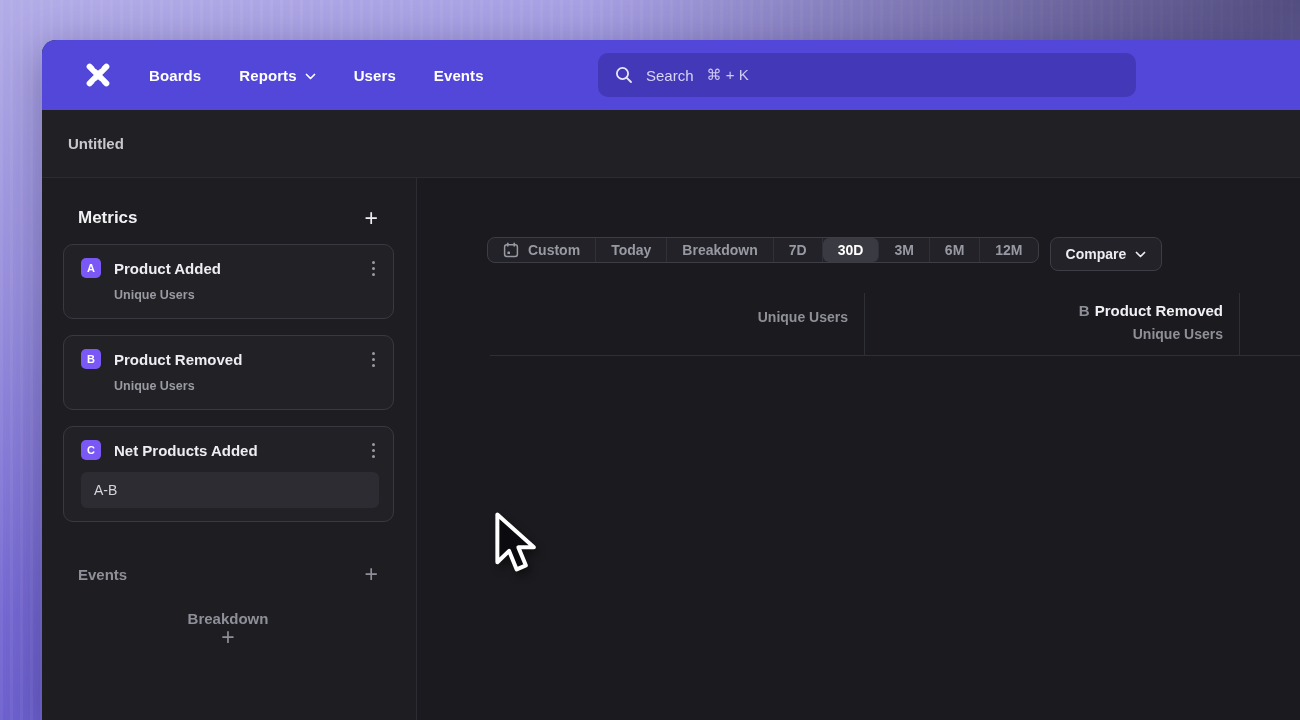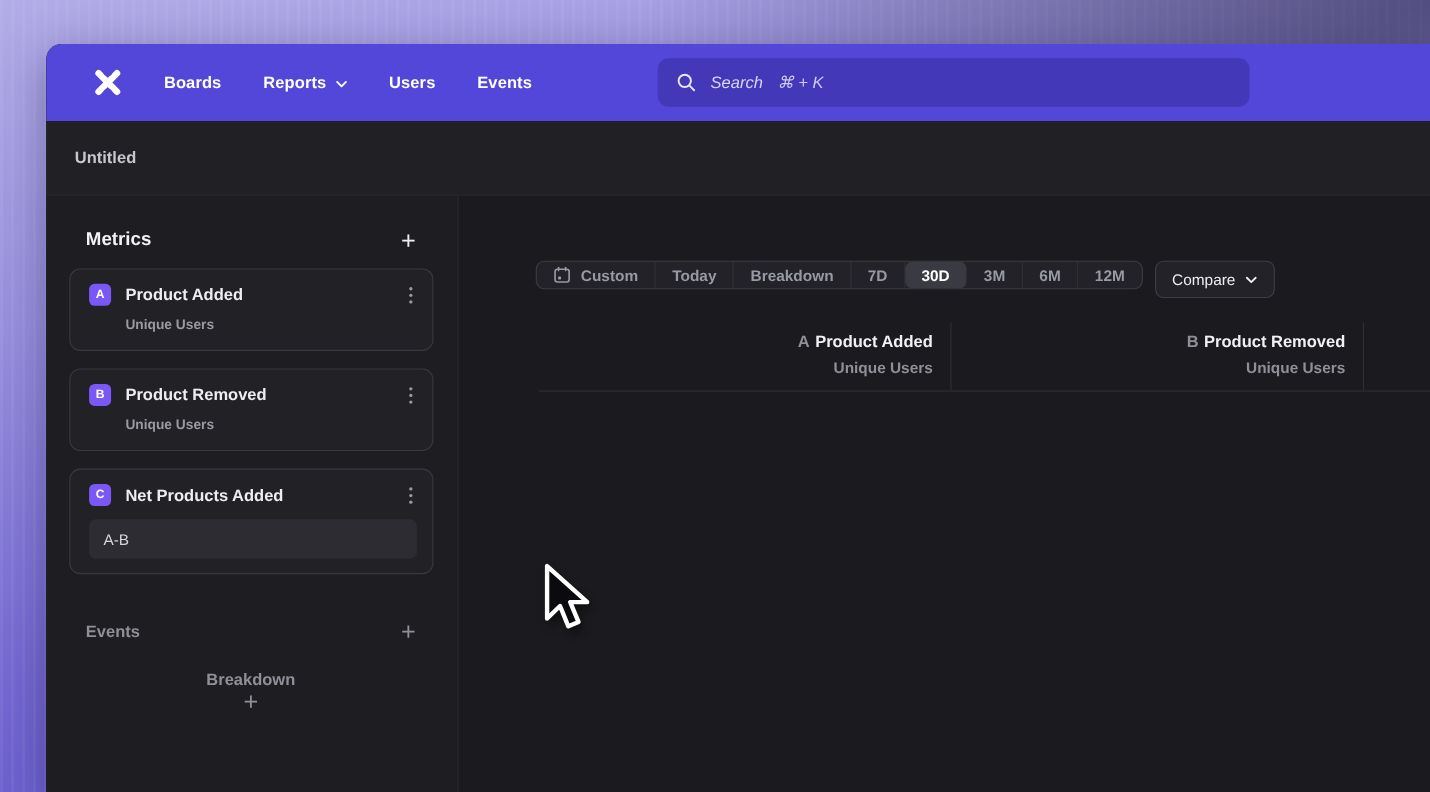--- a/index.html
+++ b/index.html
@@ -32,7 +32,7 @@
     margin-left:auto; margin-right:164px; width:538px; height:44px;
     border-radius:10px; background:rgba(12,6,70,0.22);
     display:flex; align-items:center; gap:13px; padding:0 17px;
-    color:#d9d5f7; font-size:15px; font-weight:500;font-style:italic;
+    color:#d9d5f7; font-size:15px; font-weight:500;
   }
   .search .shortcut { color:#cfcaf4; }
 

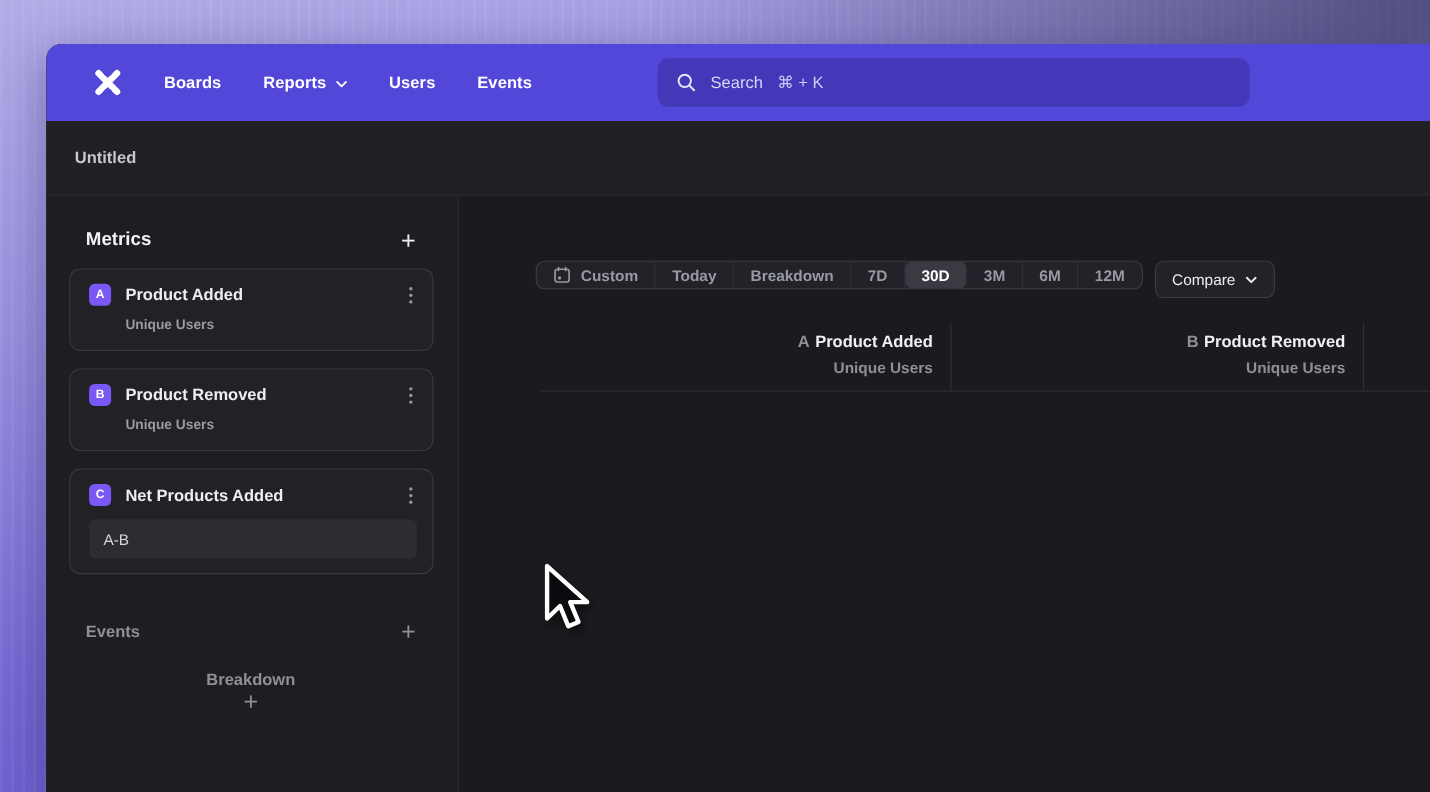--- a/index.html
+++ b/index.html
@@ -82,7 +82,7 @@
   .range-seg.active { background:#3a3a42; color:#ffffff; border-radius:6px; }
   .compare-btn { height:34px; border:1px solid #3d3d45; border-radius:8px; background:#222228;
                  display:flex; align-items:center; gap:9px; padding:0 15px;
-                 font-size:14px; font-weight:400; color:#ececf1; cursor:pointer; }
+                 font-size:14px; font-weight:700; color:#ececf1; cursor:pointer; }
 
   
   .table { position:absolute; left:73px; top:115px; width:810px; }

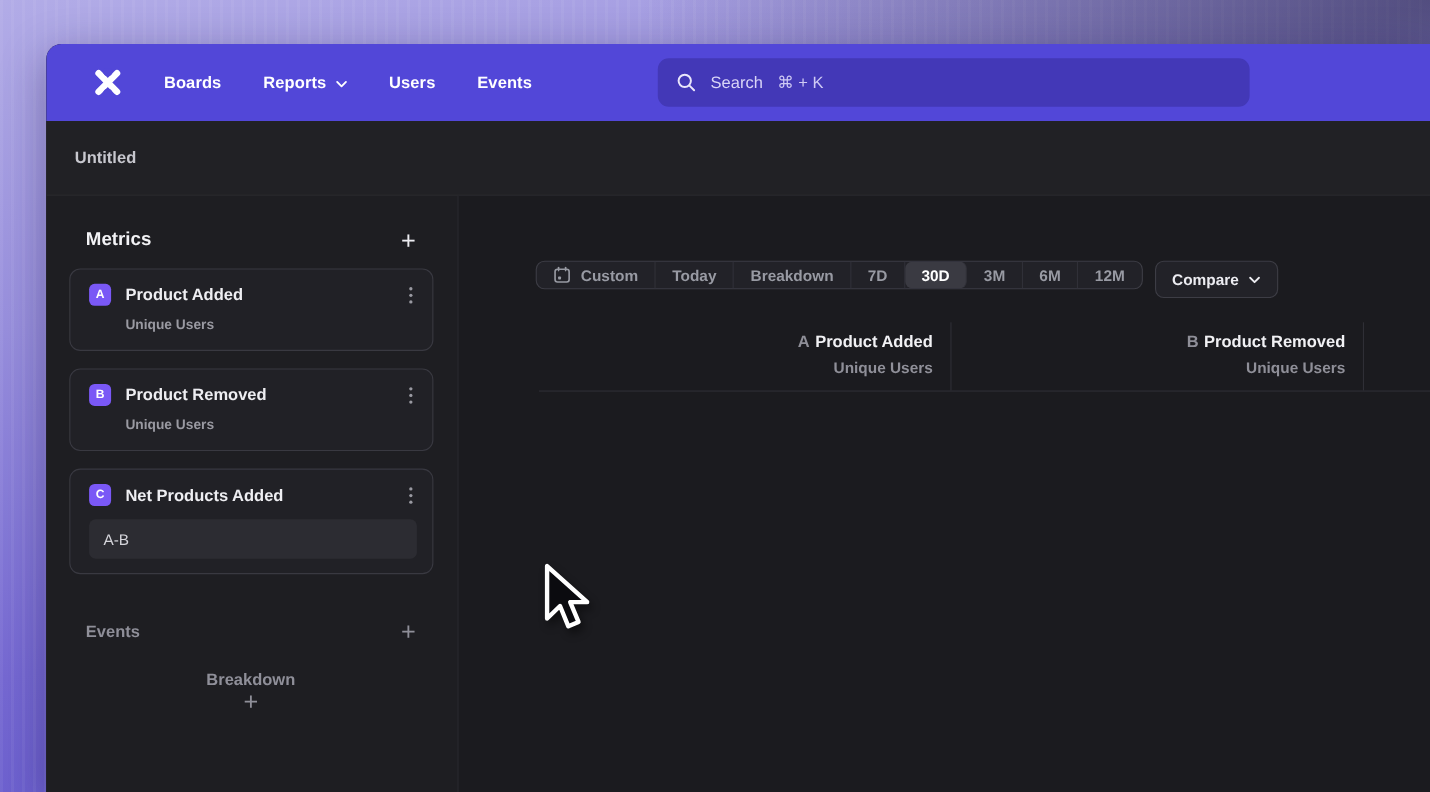--- a/index.html
+++ b/index.html
@@ -253,9 +253,6 @@
         <div class="table">
           <div class="t-row t-head">
             <div class="cell c1">
-              <div class="h-title">
-                <span class="h-prefix">A</span><span>Product Added</span>
-              </div>
               <div class="h-measure">Unique Users</div>
             </div>
             <div class="cell c2">

